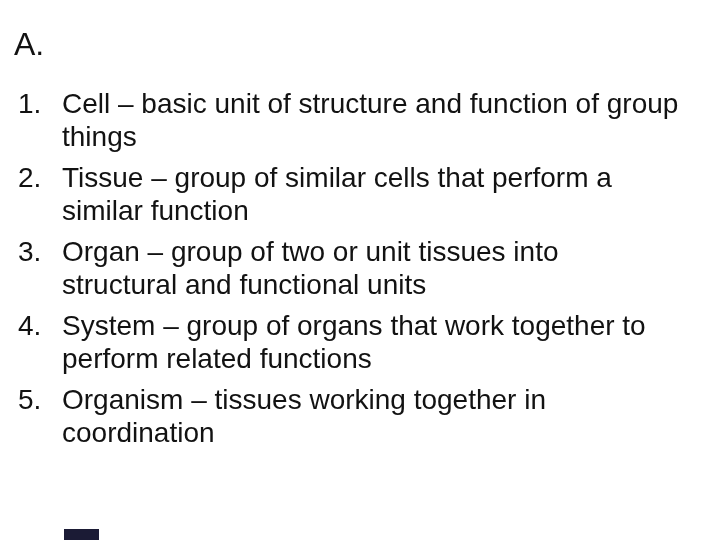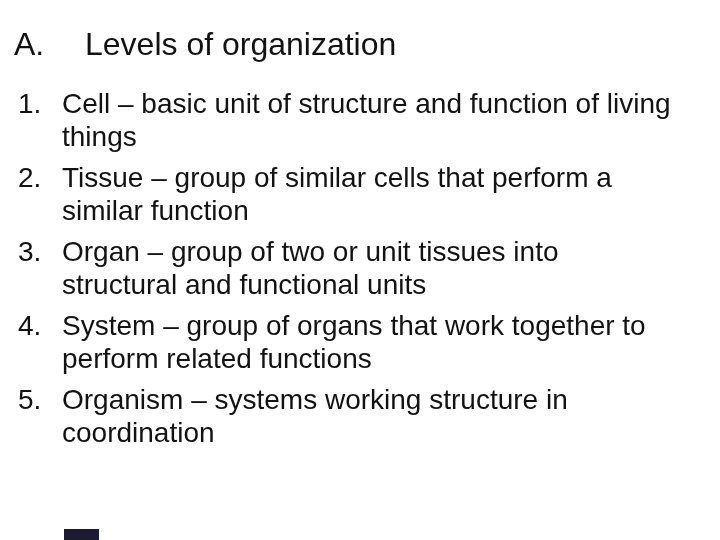--- a/index.html
+++ b/index.html
@@ -64,7 +64,6 @@
 
   <div class="heading">
     <span class="h-label">A.</span>
-    <span class="h-title">Levels of organization</span>
   </div>
 
   <div class="list">

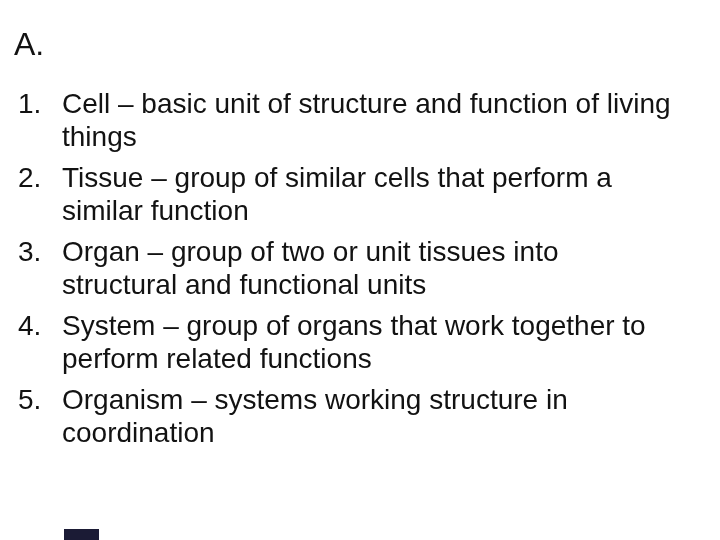--- a/index.html
+++ b/index.html
@@ -70,7 +70,7 @@
 
     <div class="item">
       <span class="num">1.</span>
-      <span class="txt">Cell – basic unit of structure and function of living
+      <span class="txt">Cell – basic unit of structure and function of group
 things</span>
     </div>
 

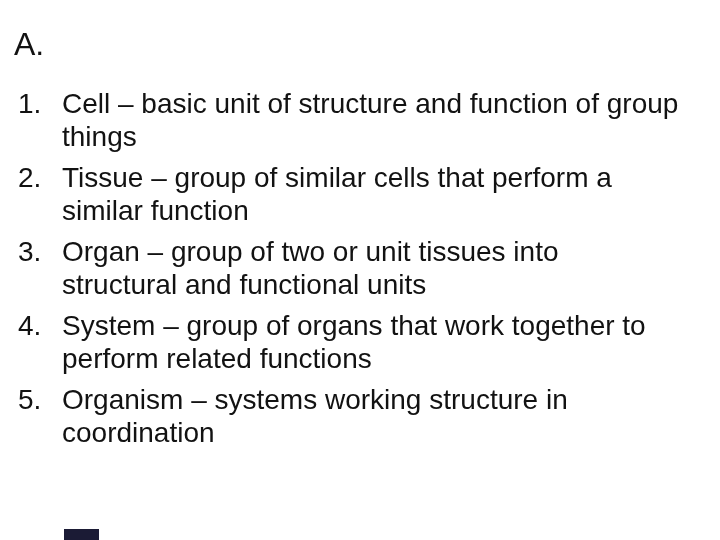--- a/index.html
+++ b/index.html
@@ -94,7 +94,7 @@
 
     <div class="item">
       <span class="num">5.</span>
-      <span class="txt">Organism – systems working structure in
+      <span class="txt">Organism – tissues working together in
 coordination</span>
     </div>
 

